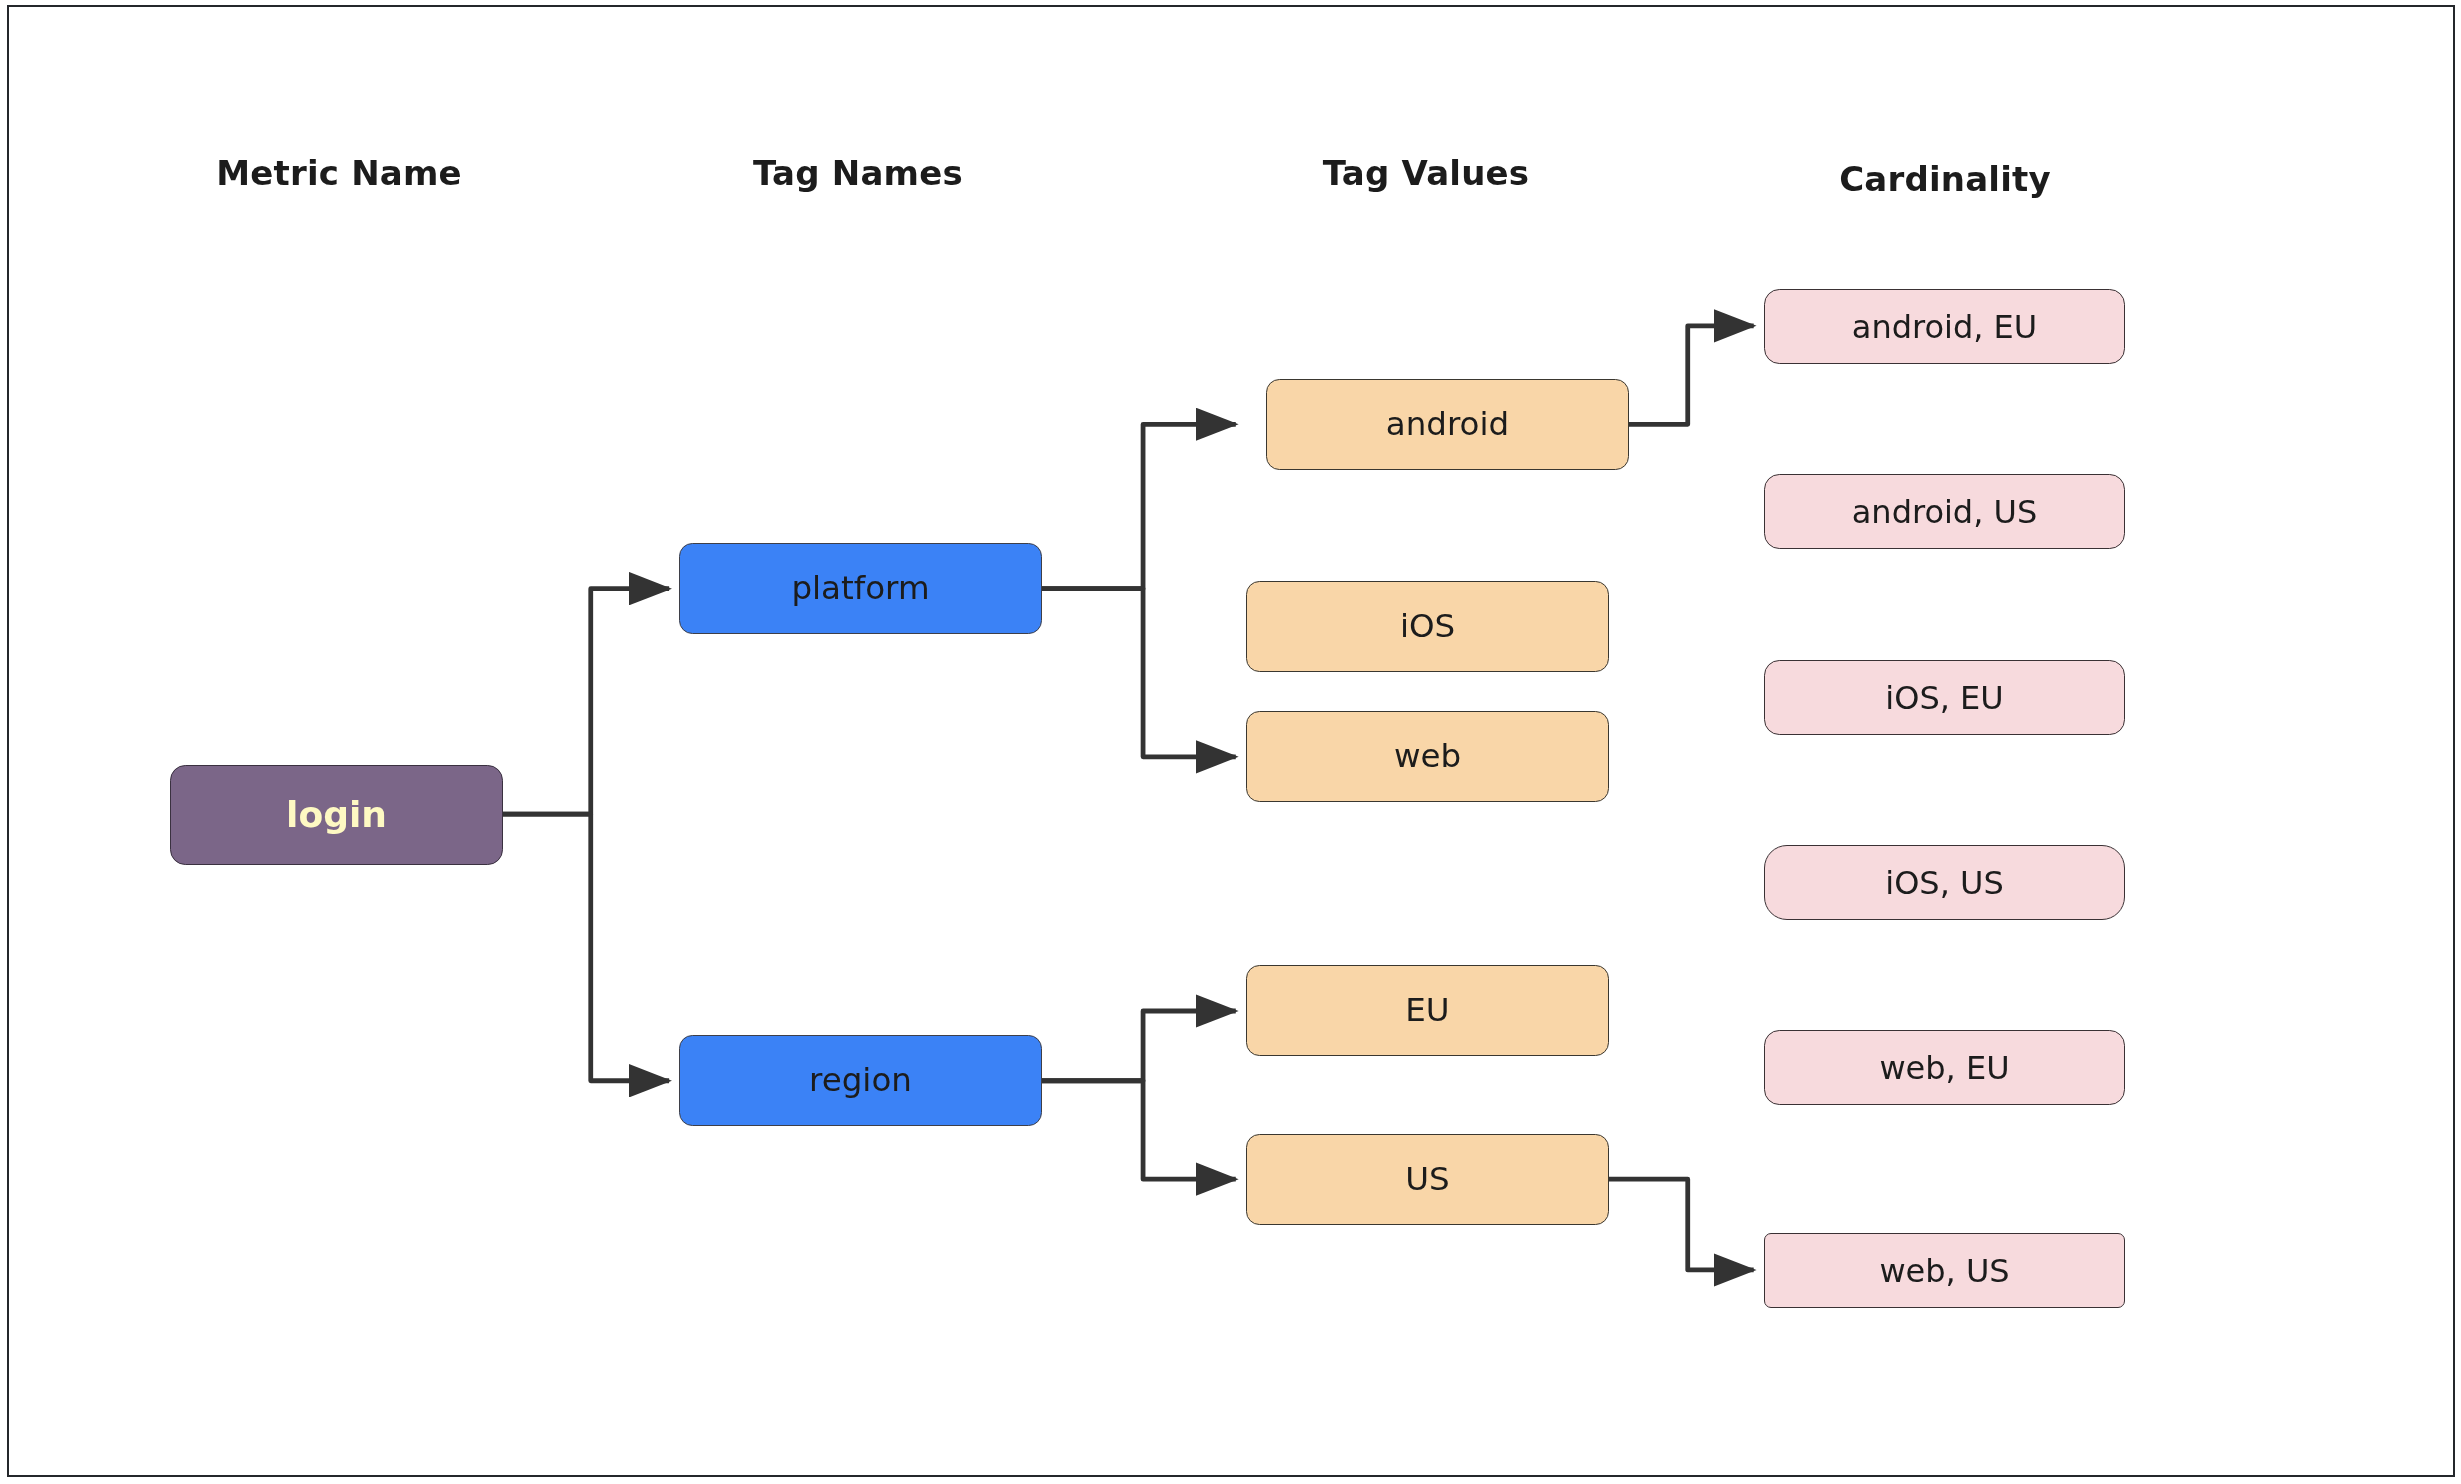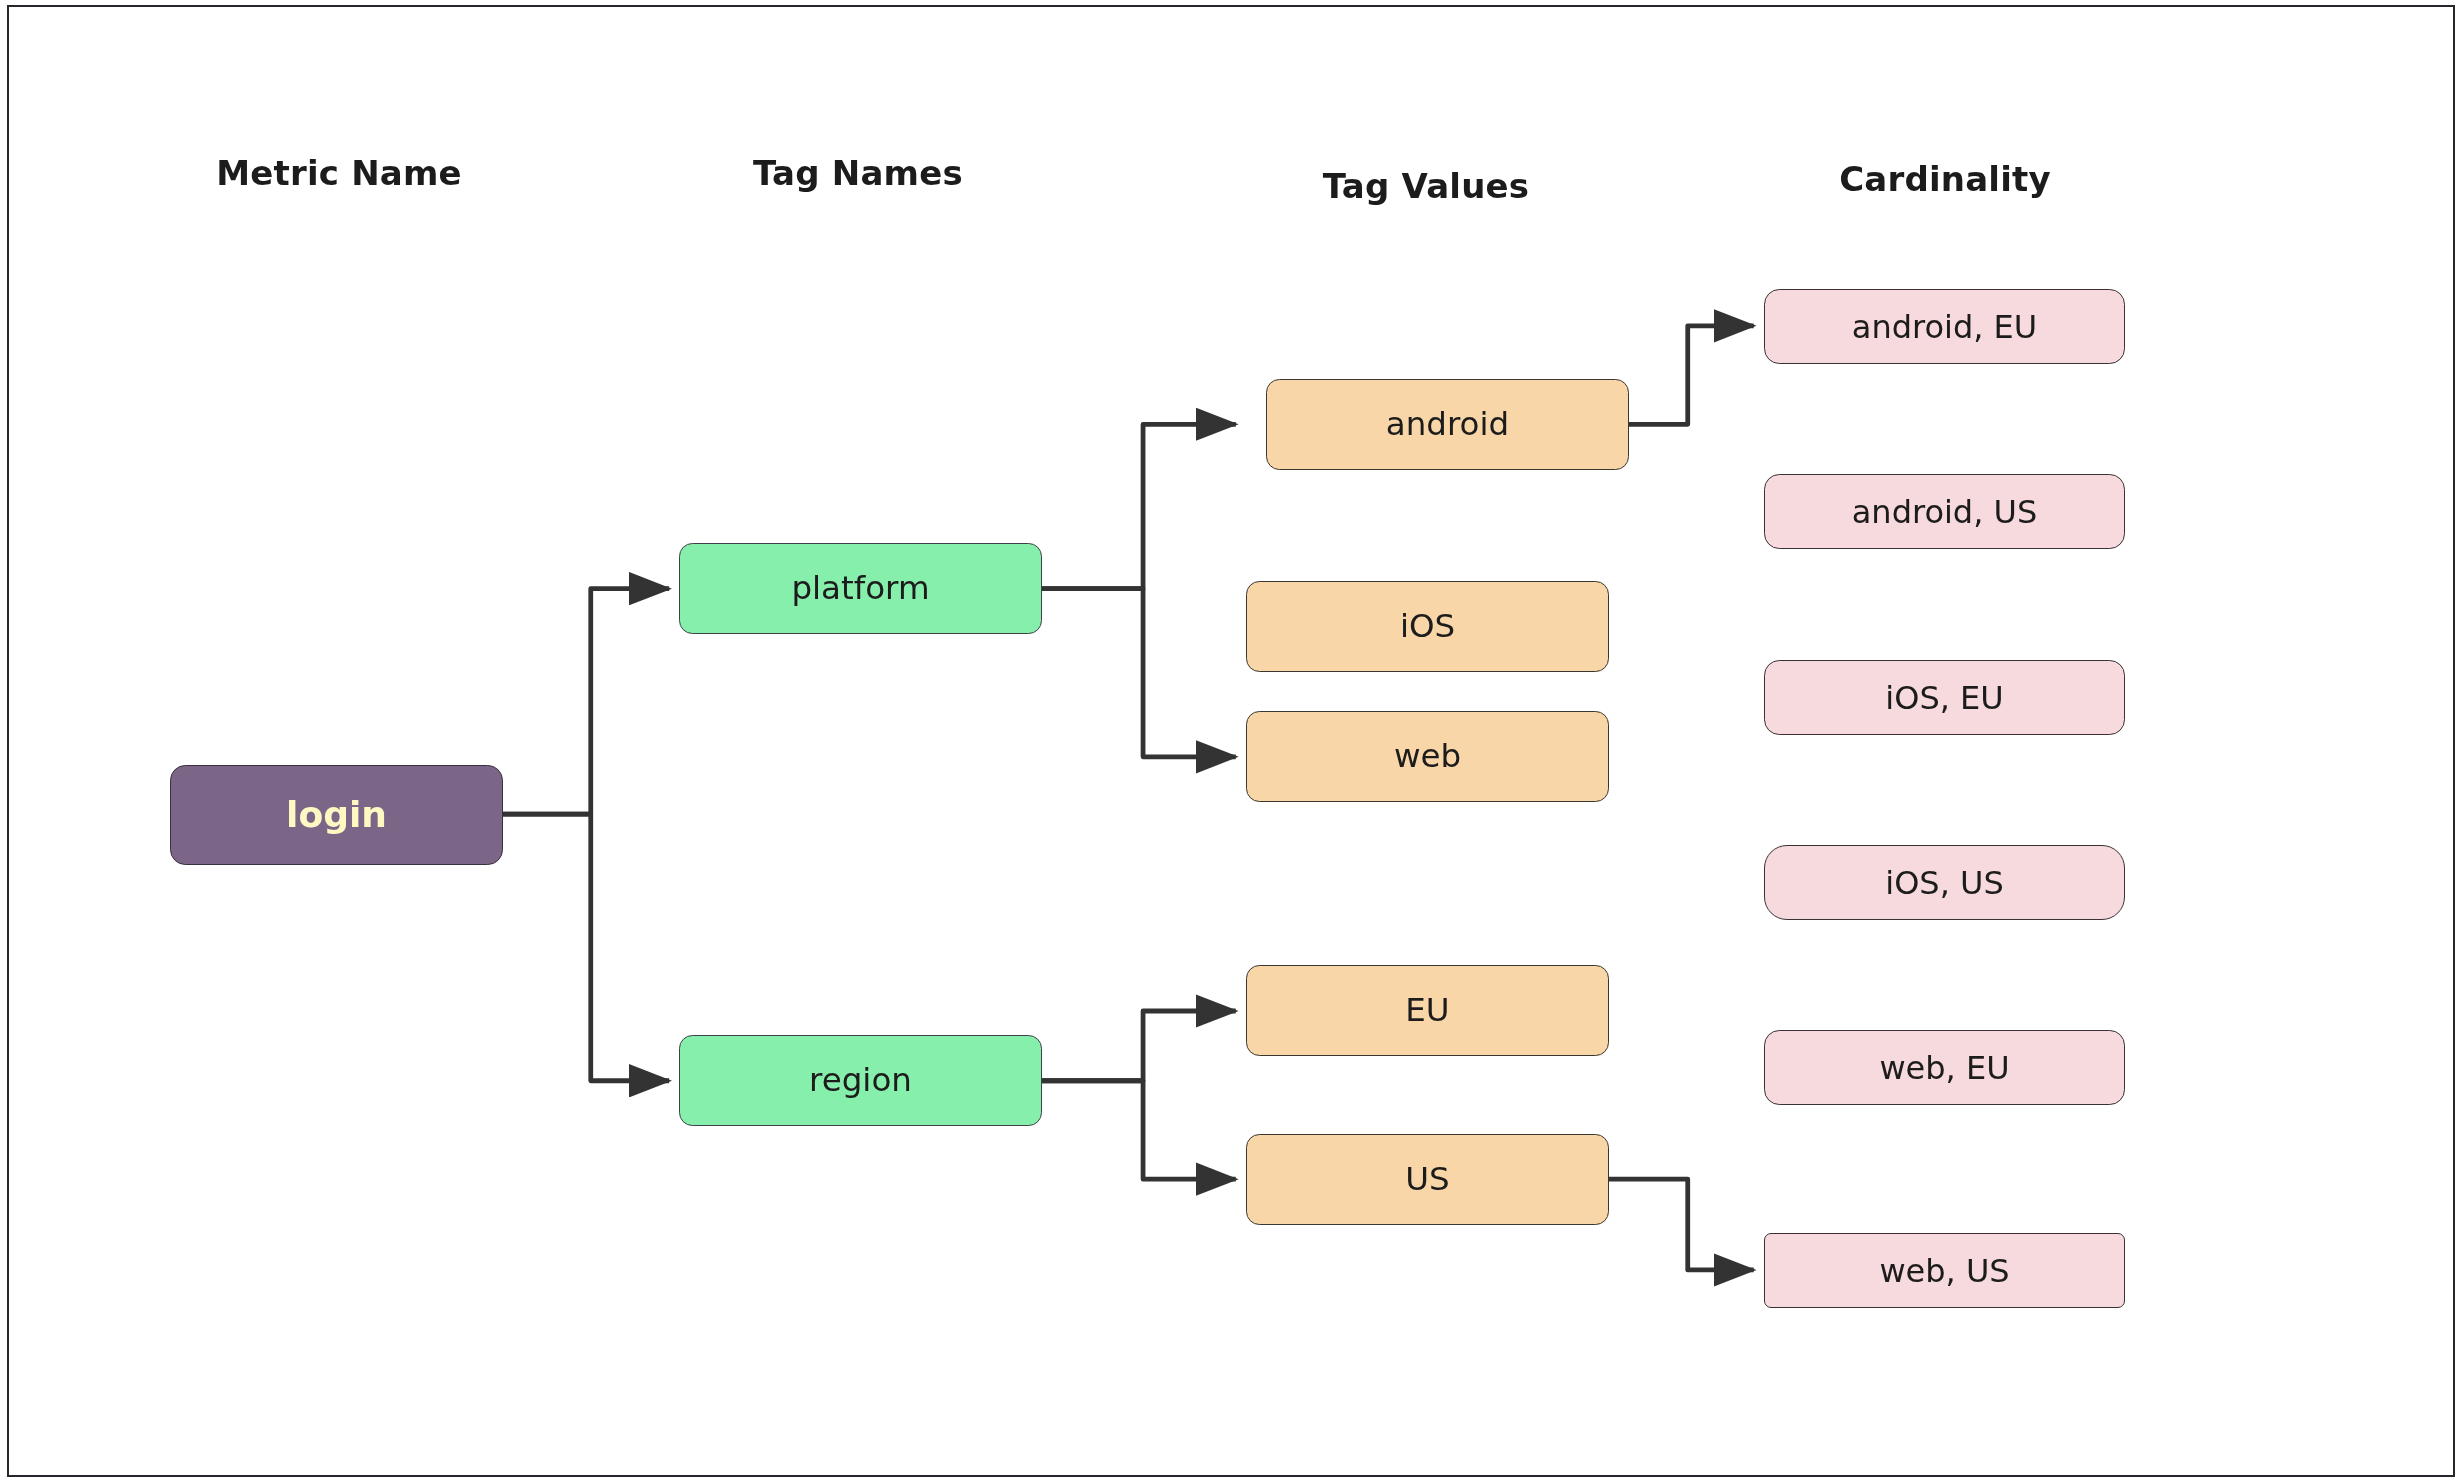--- a/index.html
+++ b/index.html
@@ -108,7 +108,7 @@
   <div id="header-layer">
       <div class="col-header" style="left: 339px; top: 153px;">Metric Name</div>
       <div class="col-header" style="left: 858px; top: 153px;">Tag Names</div>
-      <div class="col-header" style="left: 1426px; top: 153px; margin-top: 13px;">Tag Values</div>
+      <div class="col-header" style="left: 1426px; top: 153px;">Tag Values</div>
       <div class="col-header" style="left: 1945px; top: 159px;">Cardinality</div>
     </div>
 

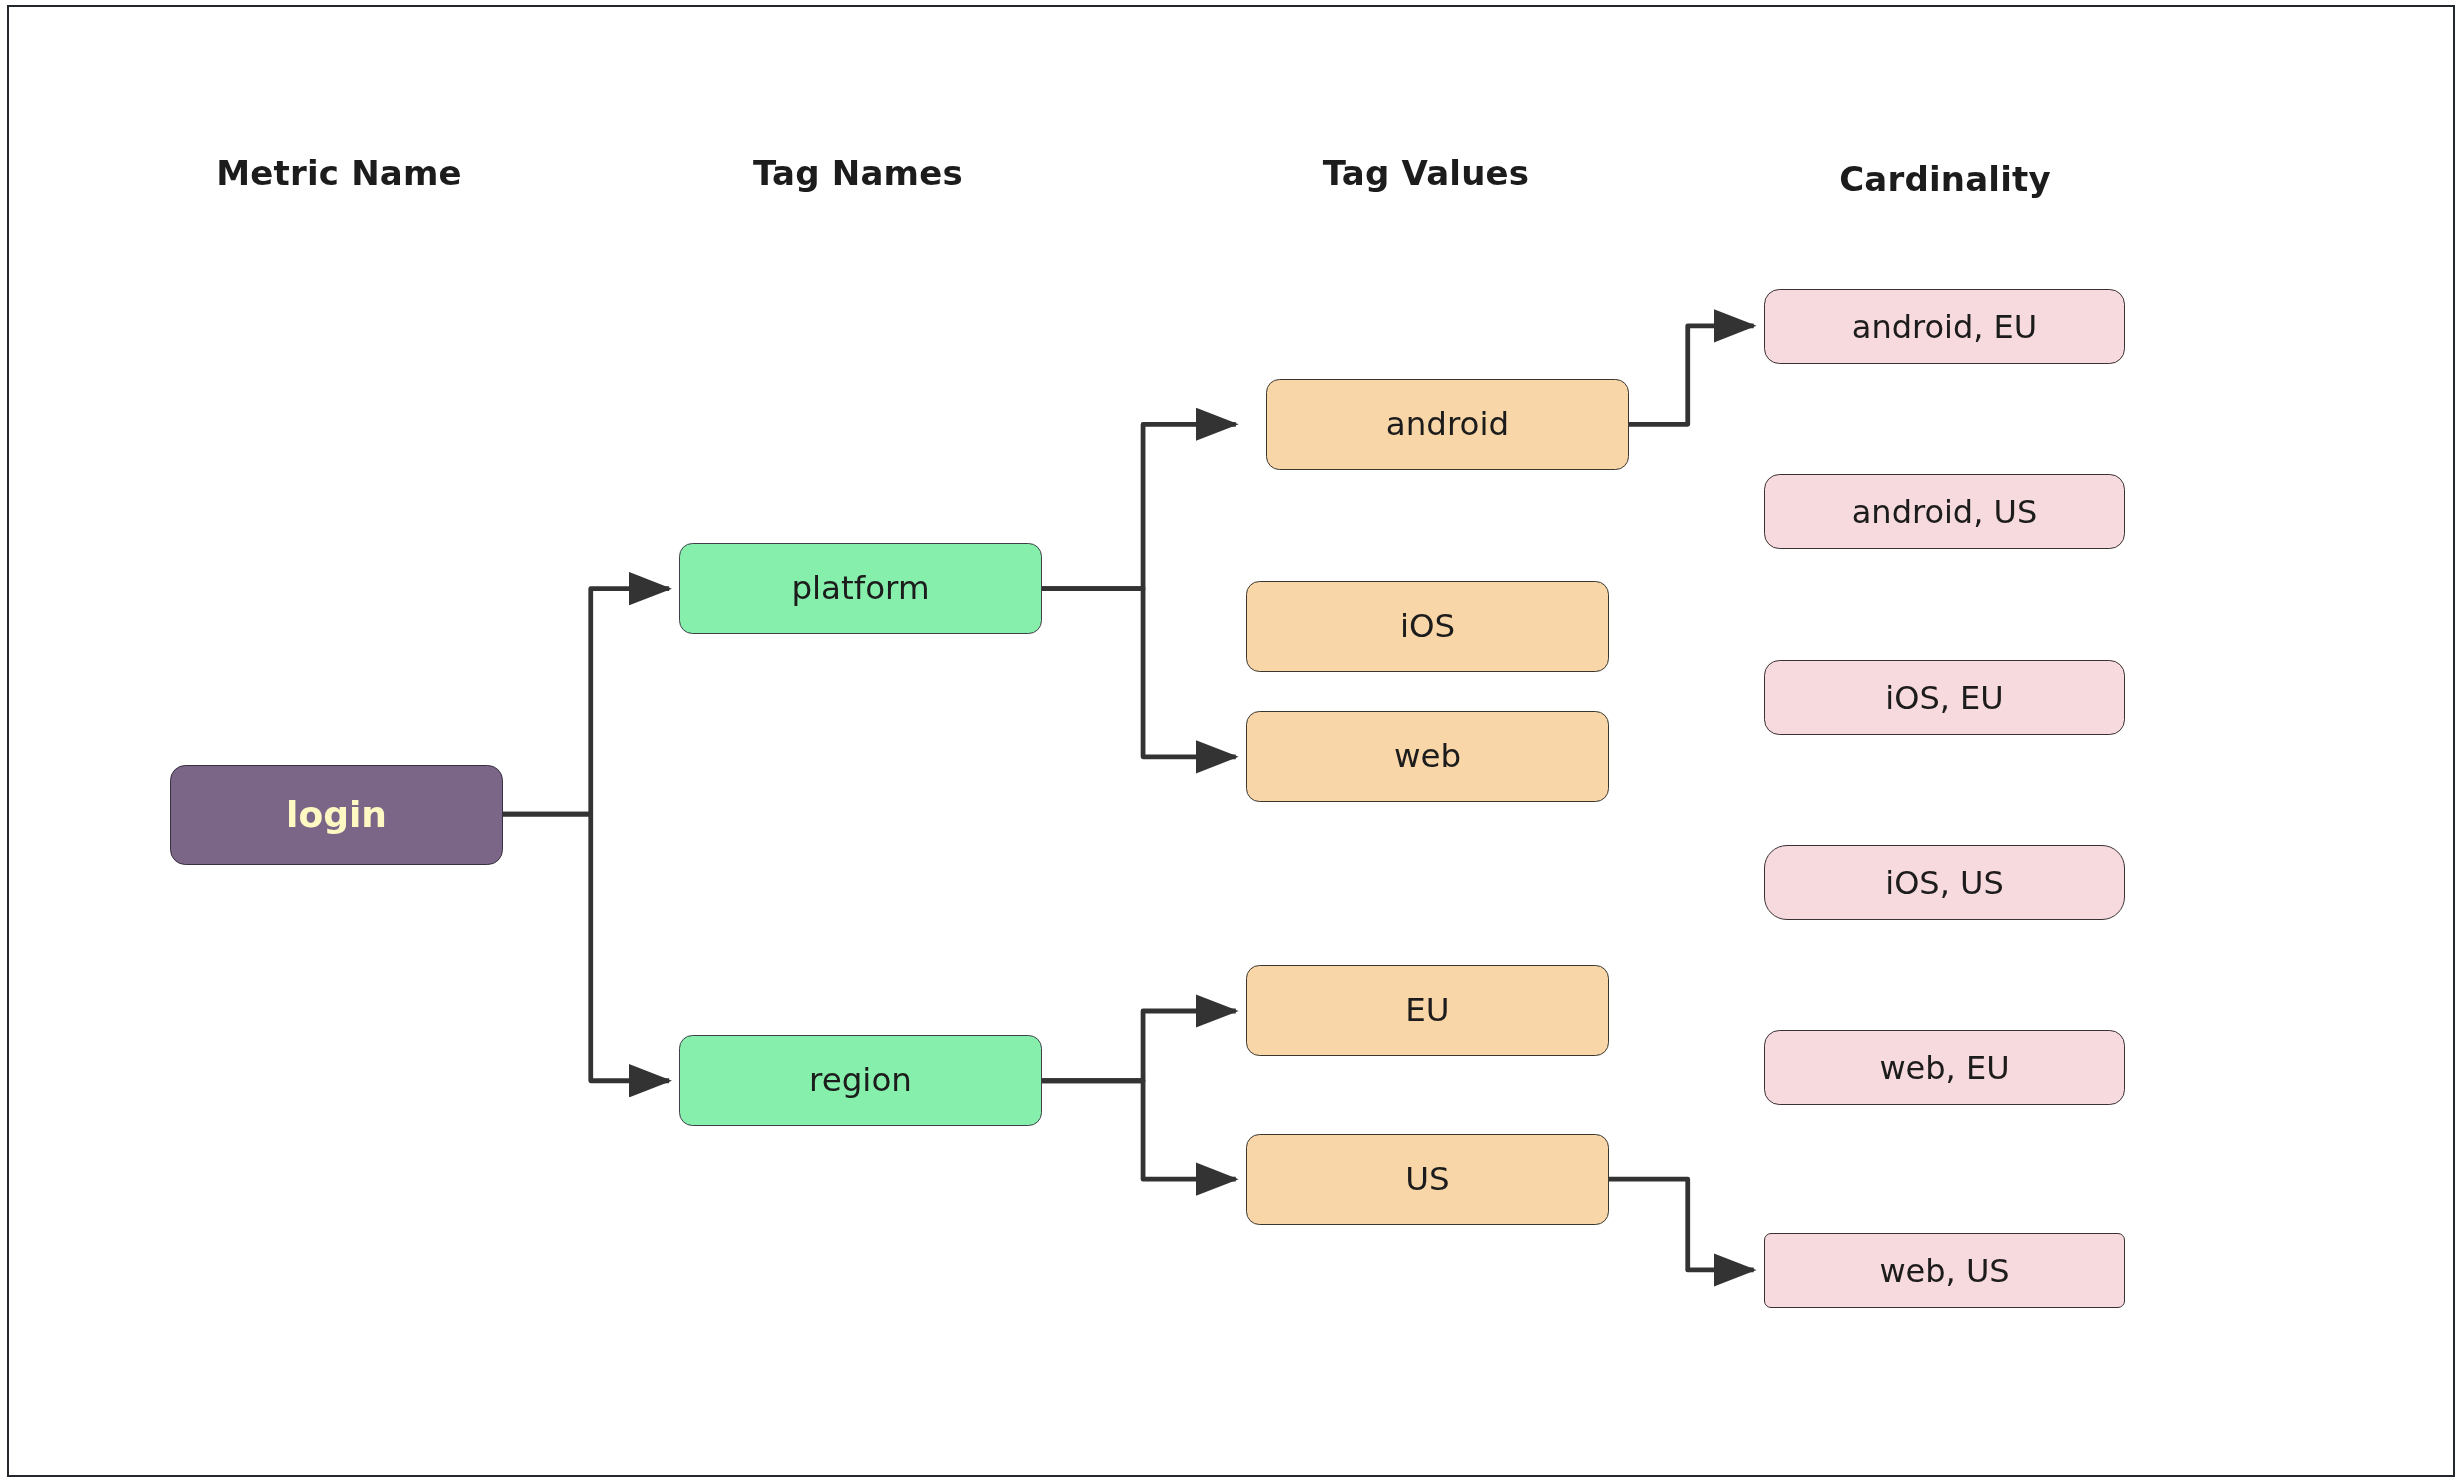--- a/index.html
+++ b/index.html
@@ -65,7 +65,7 @@
     border-radius: 15.3px;
   }
   .node.tagname {
-    background: #86efac;
+    background: #3b82f6;
     border-color: #3e3f48;
     text-align: right;
   }

